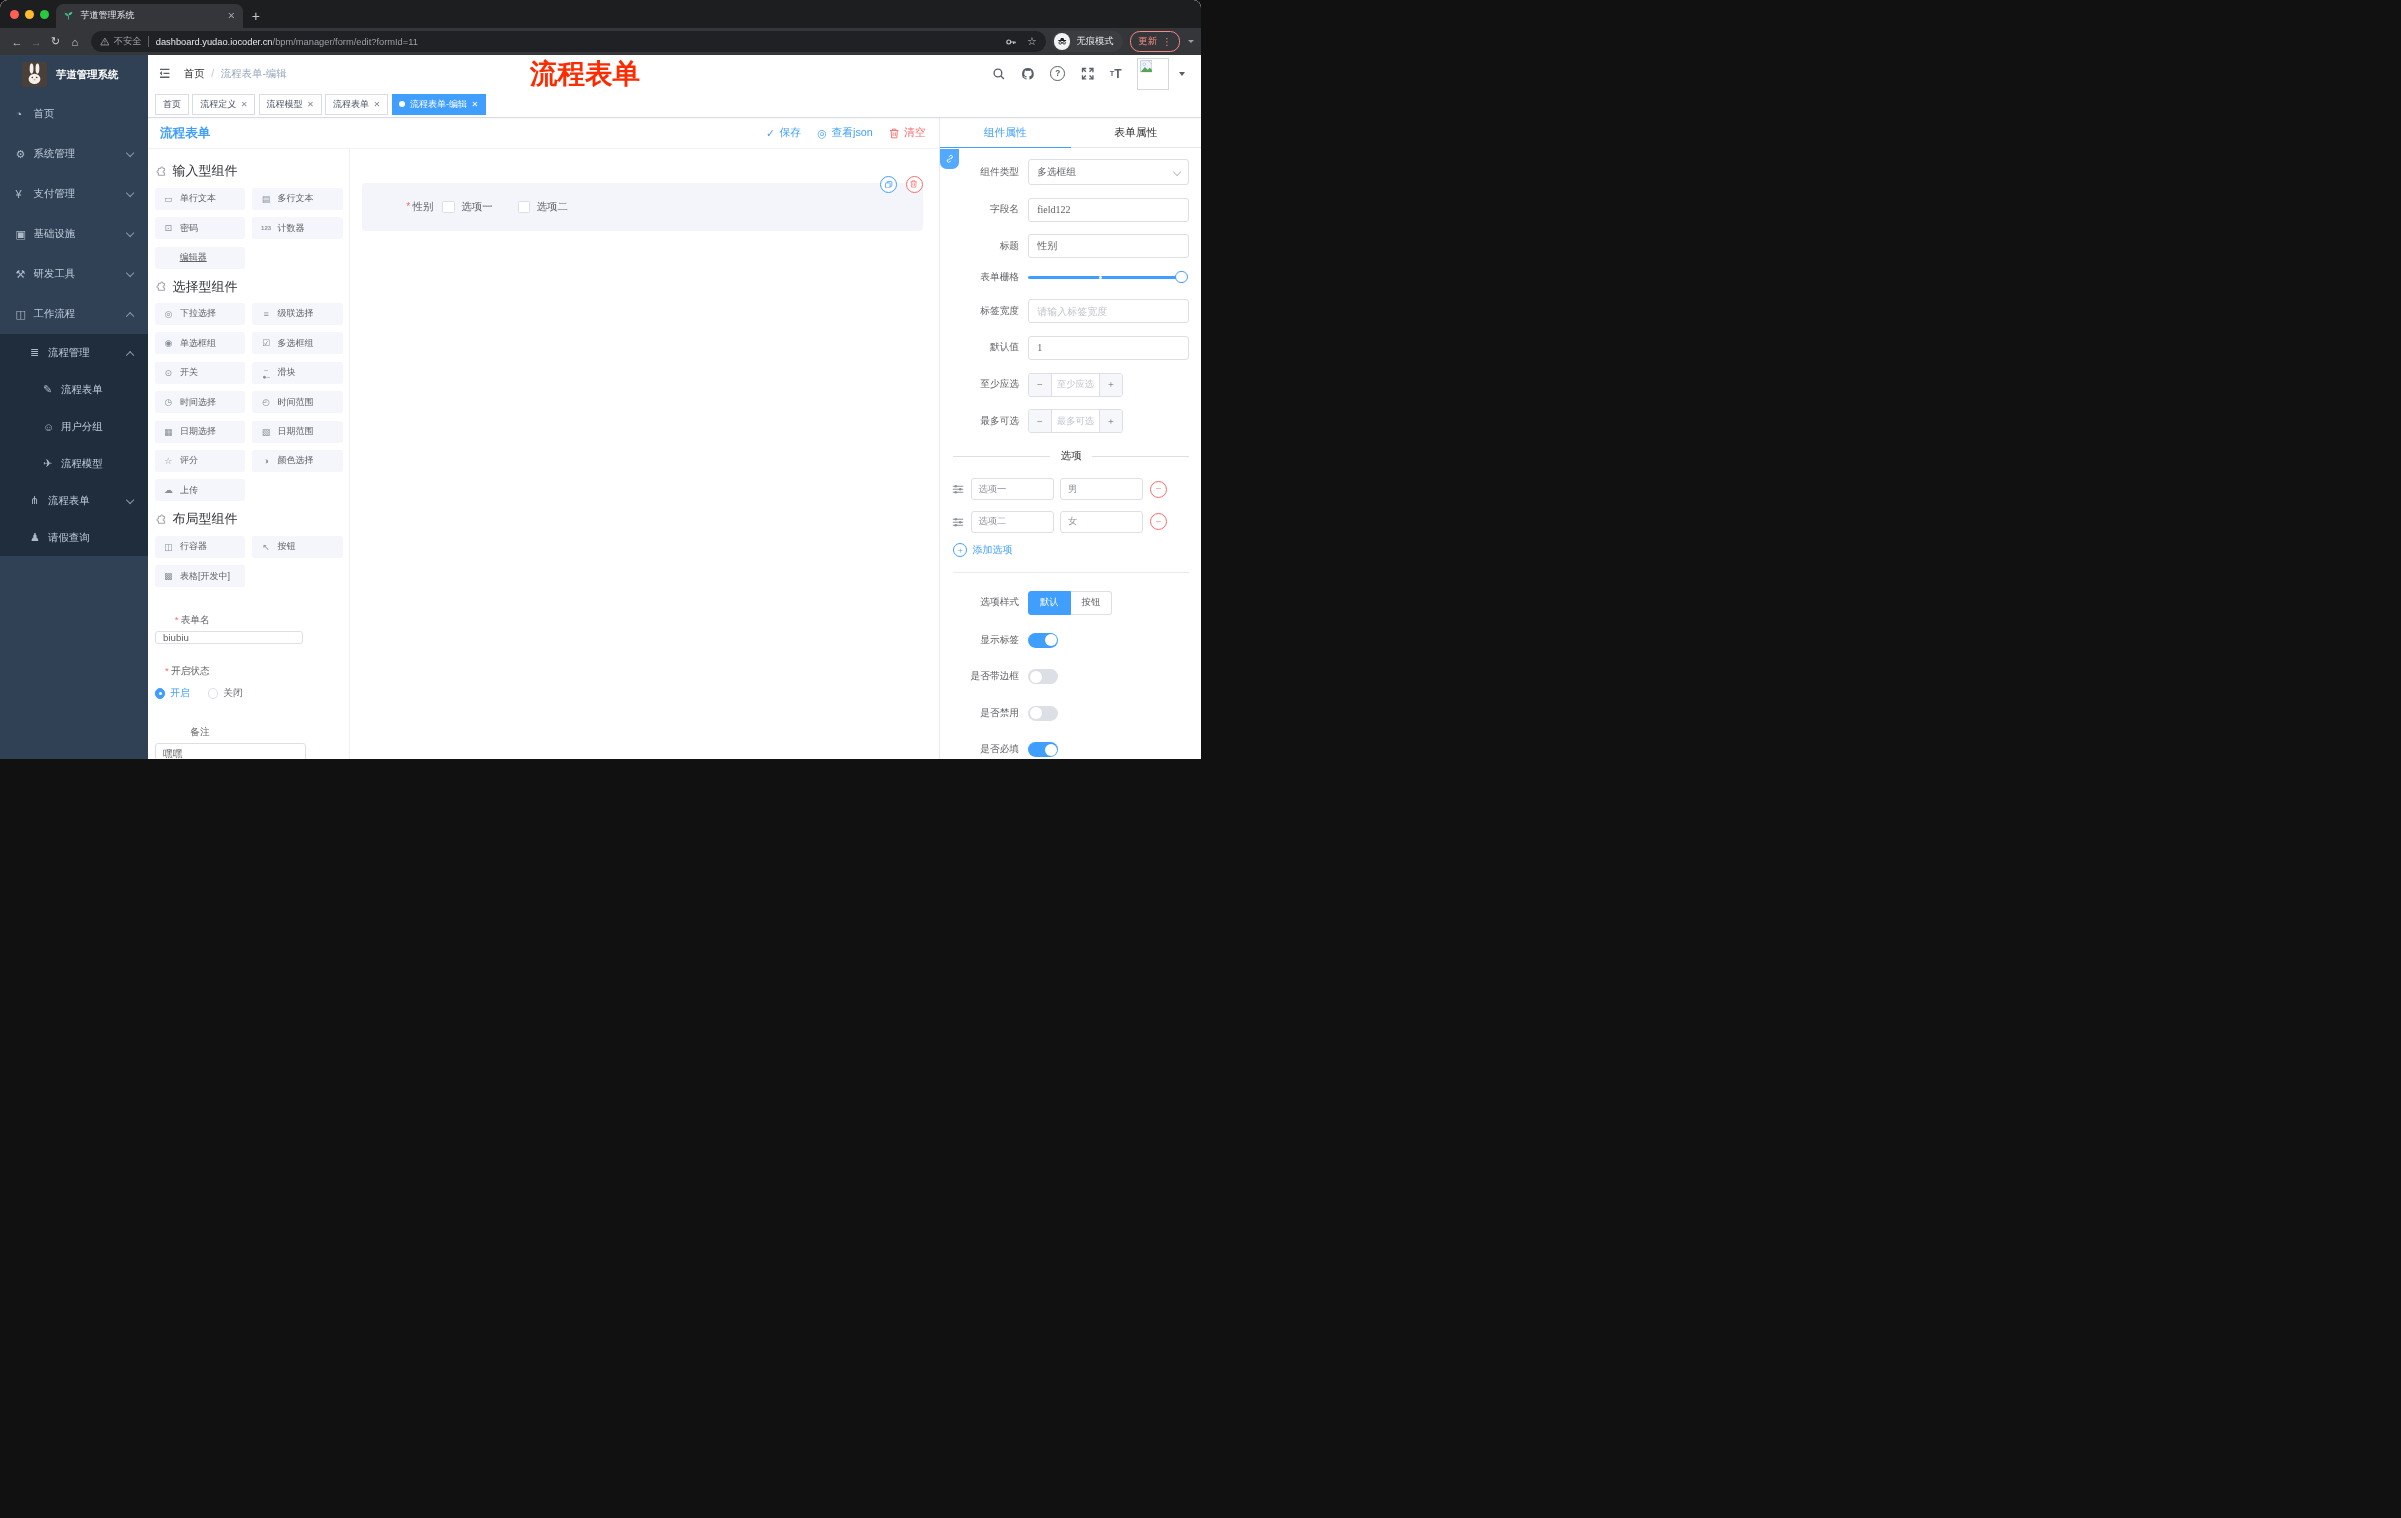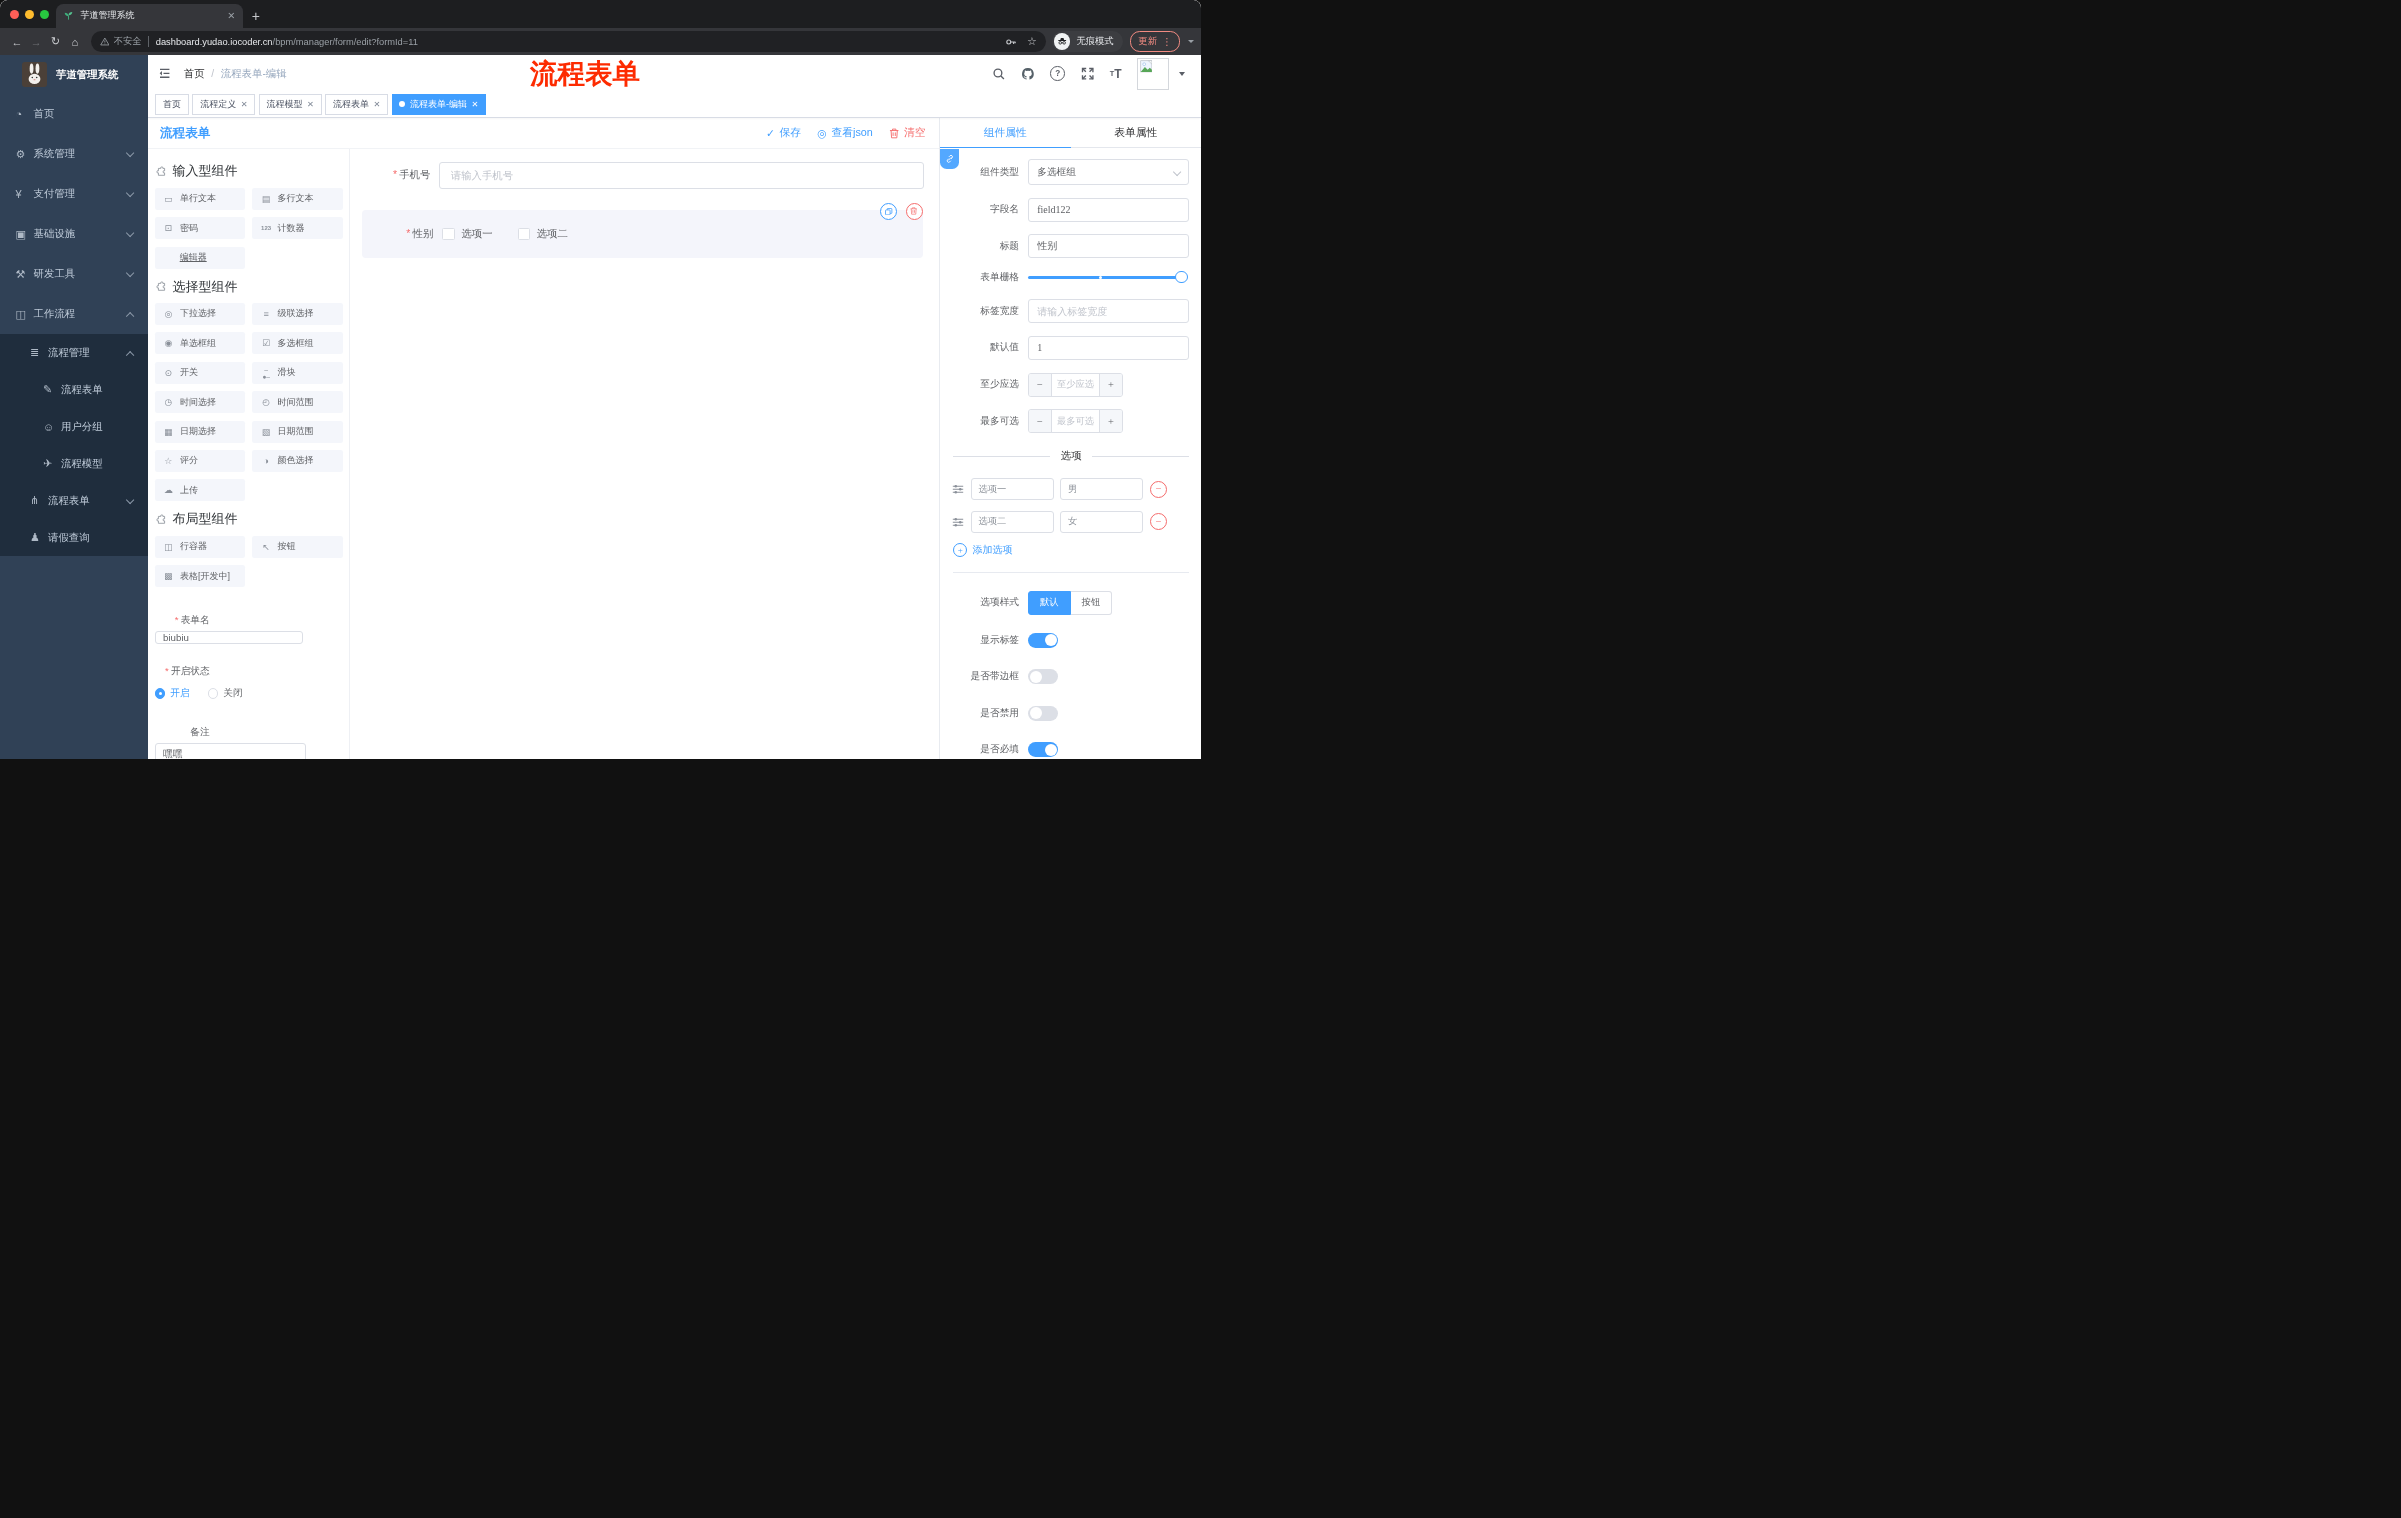--- a/index.html
+++ b/index.html
@@ -533,10 +533,6 @@
             </div>
 
             <div class="canvas">
-              <div class="crow">
-                <span class="clabel req">手机号</span>
-                <input class="cinput" placeholder="请输入手机号" style="">
-              </div>
 
               <div class="activeblock">
                 <div class="blockbtns">

